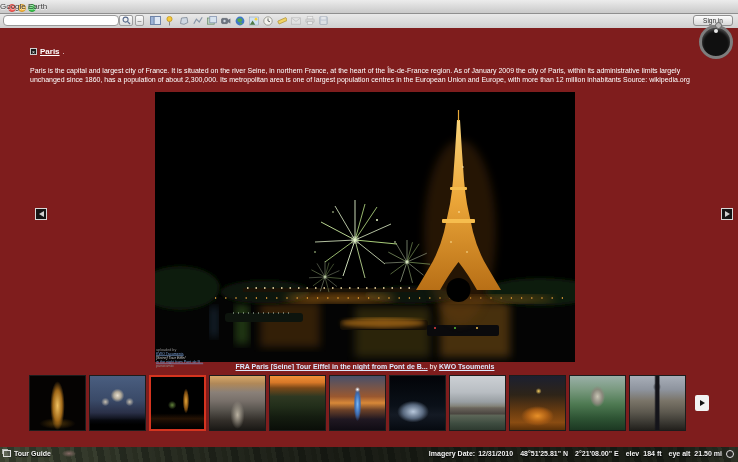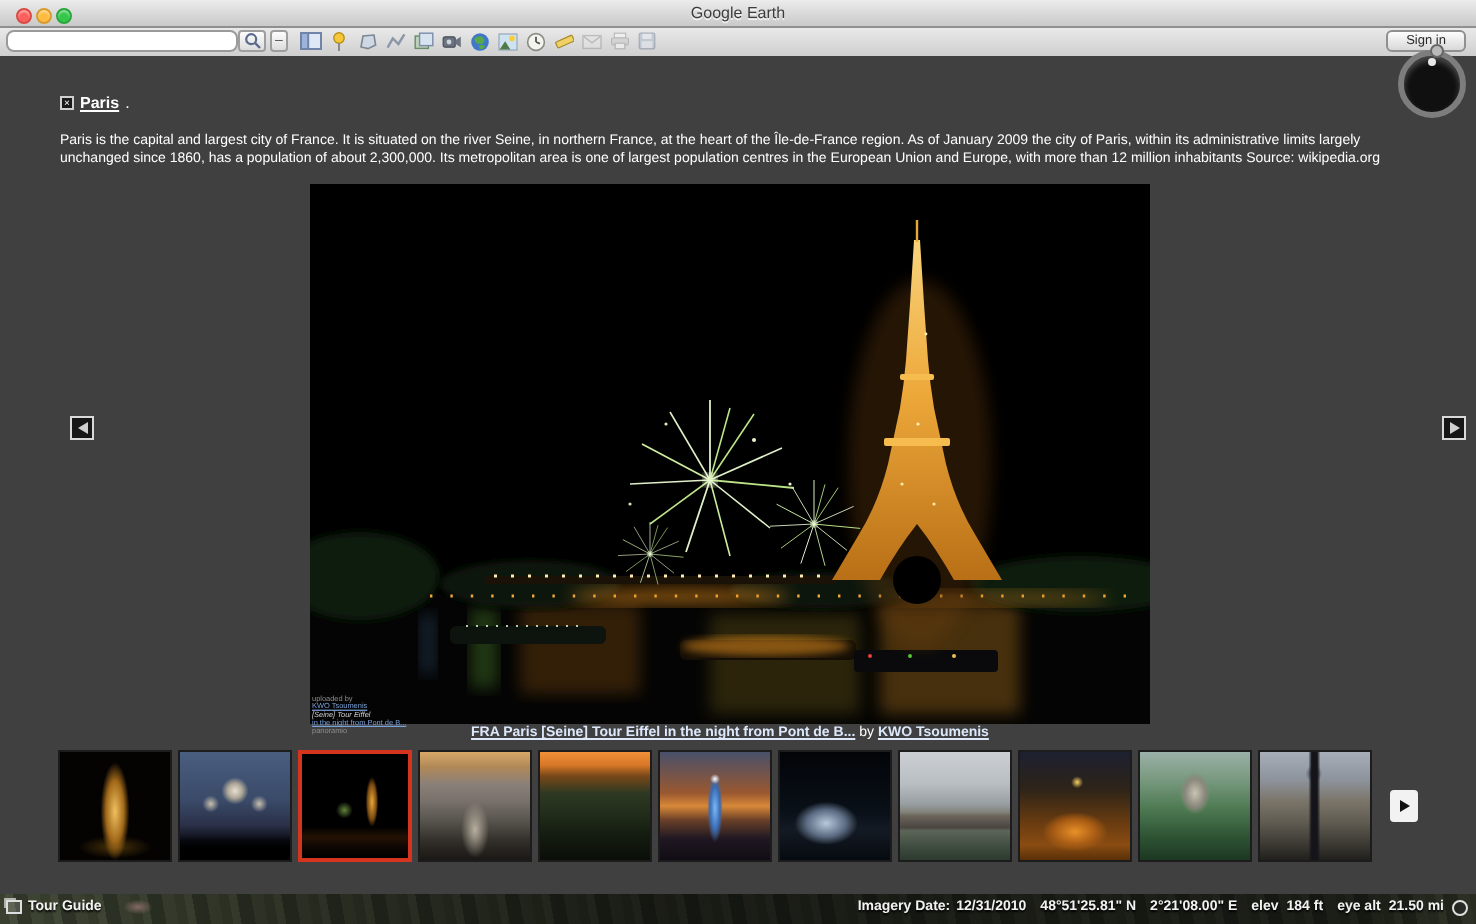--- a/index.html
+++ b/index.html
@@ -13,7 +13,7 @@
   #tl-close{left:8px;background:#fc605c;border:.5px solid #d94a44;}
   #tl-min{left:18px;background:#fdbc40;border:.5px solid #d89c2e;}
   #tl-zoom{left:28px;background:#34c749;border:.5px solid #2aa63c;}
-  #window-title{position:absolute;left:0;right:0;top:2px;text-align:center;font-size:8px;
+  #window-title{position:absolute;left:0;right:0;top:2px;font-size:8px;
     color:#3c3c3c;text-shadow:0 1px 0 rgba(255,255,255,.7);}
 
   

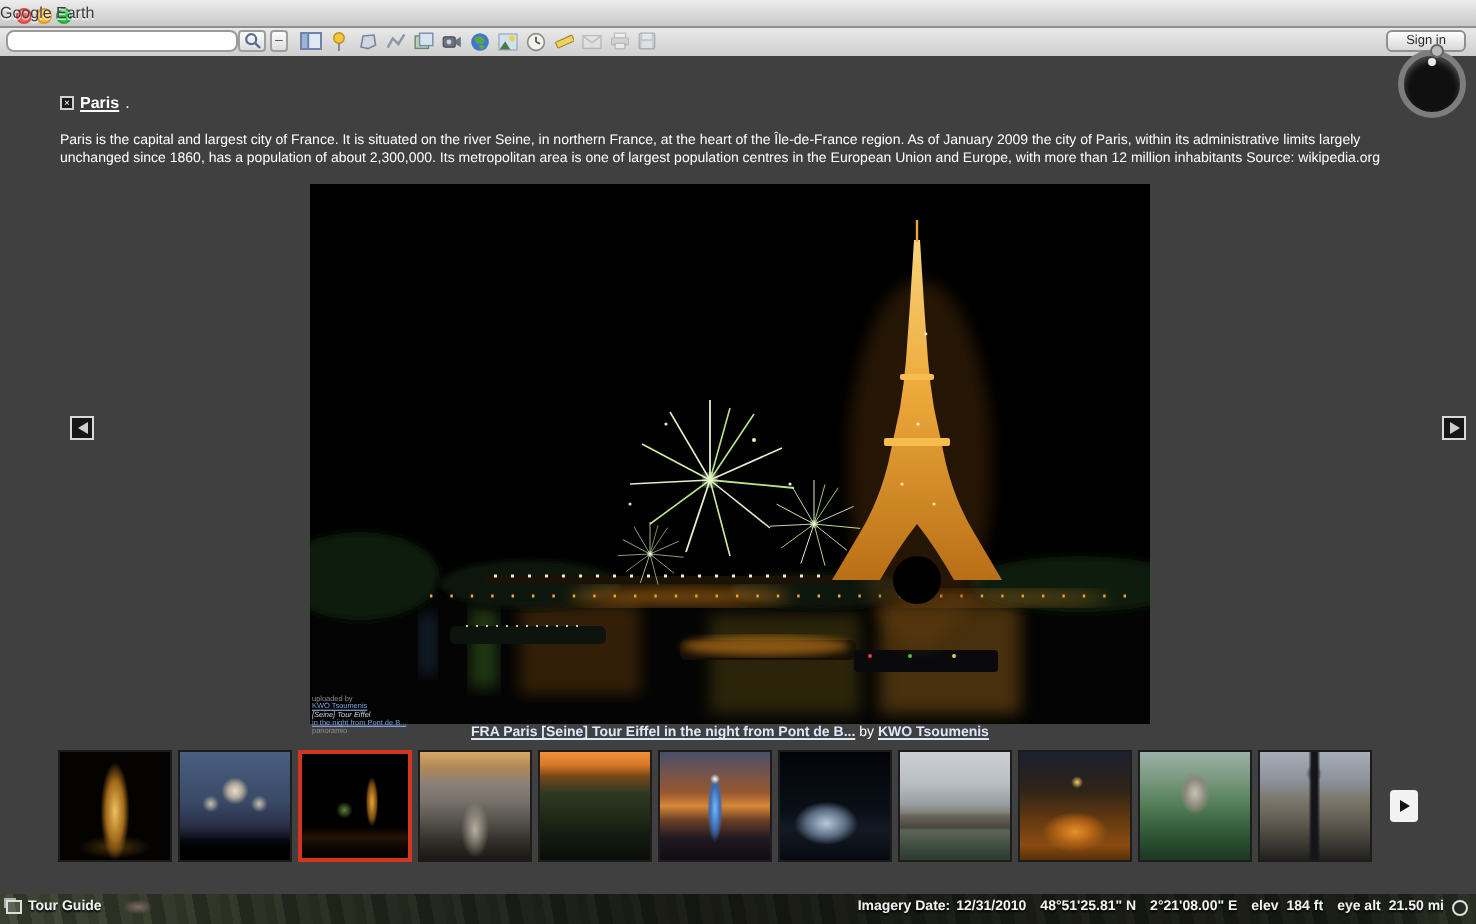--- a/index.html
+++ b/index.html
@@ -34,7 +34,7 @@
     font-size:6.5px;color:#2a2a2a;display:flex;align-items:center;justify-content:center;box-sizing:border-box;}
 
   
-  #viewer{position:absolute;left:0;top:28px;width:738px;height:434px;background:#404040;}
+  #viewer{position:absolute;left:0;top:28px;width:738px;height:434px;background:#7f1d1d;}
 
   
   #compass{position:absolute;left:699px;top:-3px;width:34px;height:34px;border-radius:50%;

